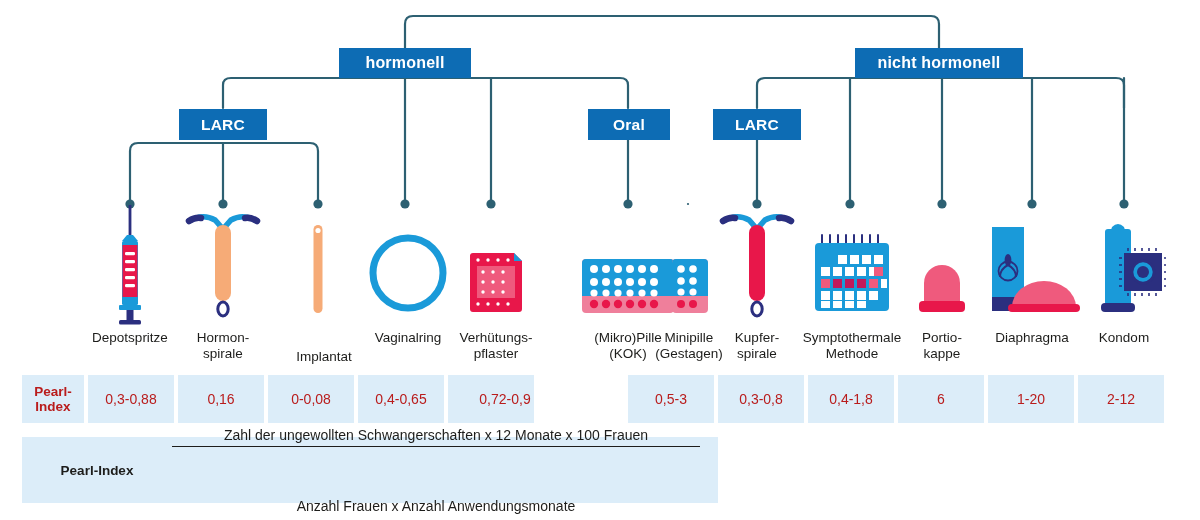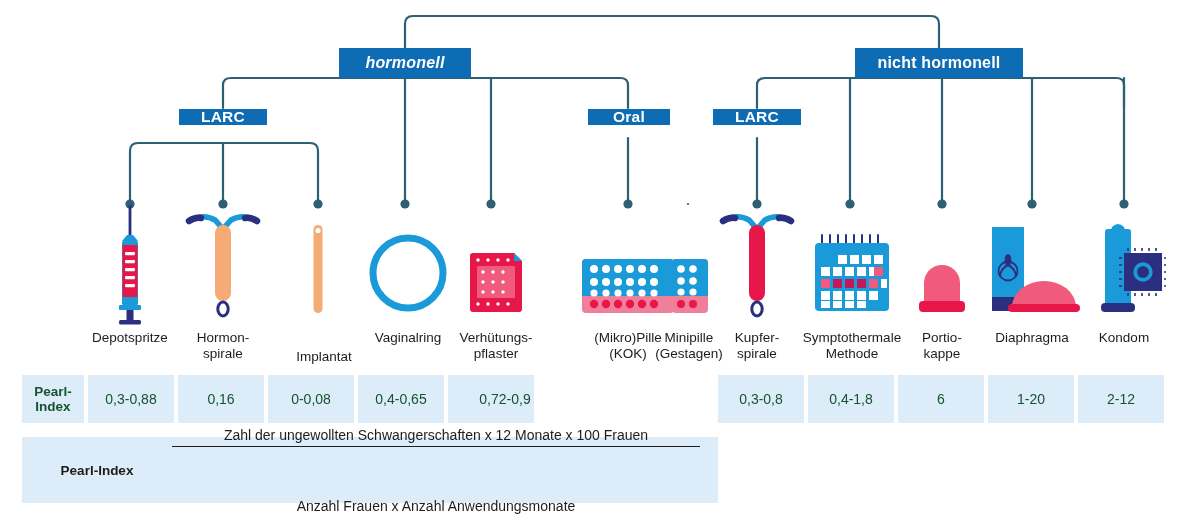--- a/index.html
+++ b/index.html
@@ -124,7 +124,7 @@
     </g>
   </svg>
 
-  <div class="cat-box" style="left:339px; top:48px; width:132px;font-style:italic;">
+  <div class="cat-box" style="left:339px; top:48px; width:132px;">
     <span>hormonell</span>
   </div>
   <div class="cat-box" style="left:855px; top:48px; width:168px;">

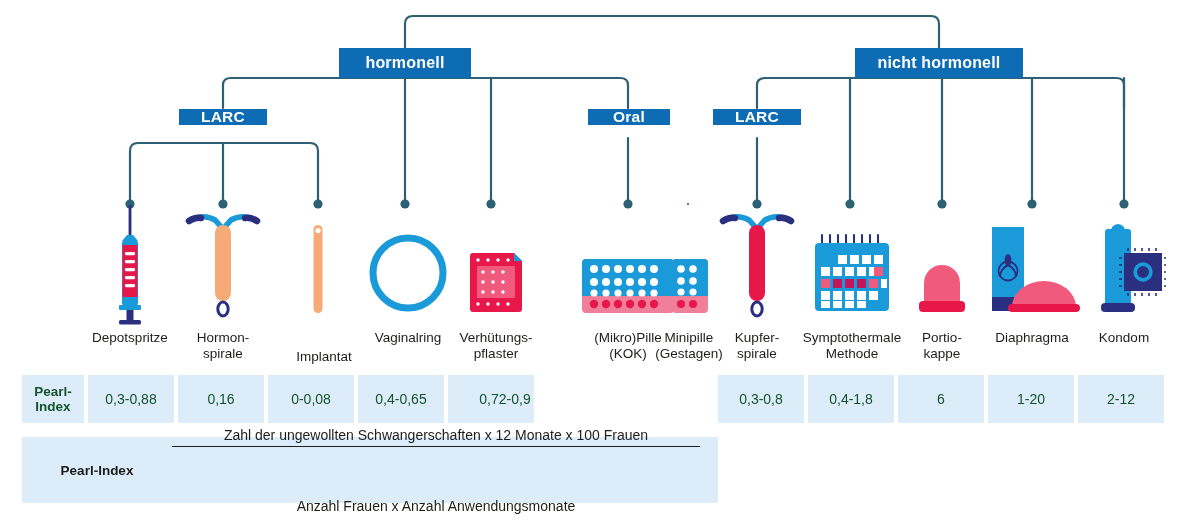--- a/index.html
+++ b/index.html
@@ -26,7 +26,7 @@
     height:30px;
     white-space:nowrap;
   }
-  .cat-box.small{ font-size:15.5px; height:16px;align-items:center; }
+  .cat-box.small{ font-size:15.5px; height:31px;align-items:center; }
 
   
   #icons{ position:absolute; left:0; top:205px; width:1200px; height:120px; }

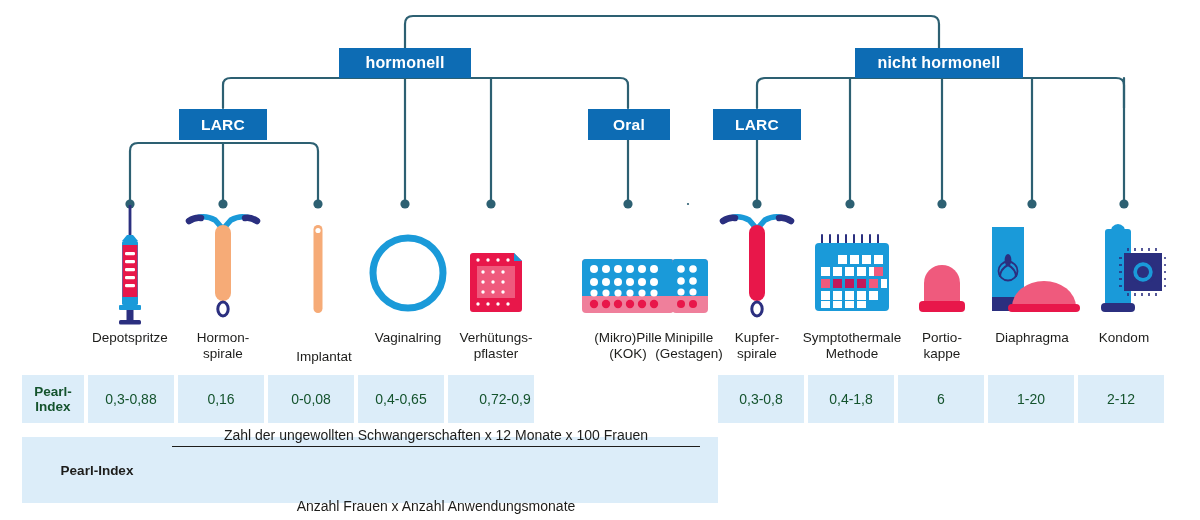--- a/index.html
+++ b/index.html
@@ -51,7 +51,7 @@
     position:absolute; top:0; height:48px;
     background:#dcedf9;
     display:flex; align-items:center; justify-content:center;
-    font-size:14px; color:#14532d;
+    font-size:14px; color:#b91c1c;
   }
   .pi-head{
     font-weight:bold; font-size:13.5px; line-height:15px; text-align:center;

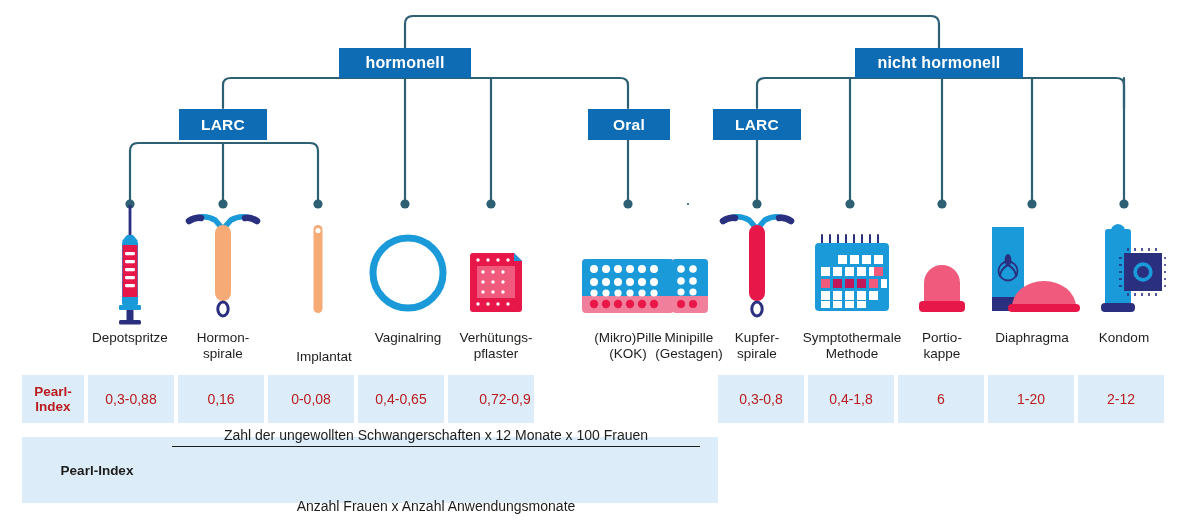--- a/index.html
+++ b/index.html
@@ -445,6 +445,9 @@
     <div class="pi-cell" style="left:448px; width:86px;padding-left:28px;">
       <span>0,72-0,9</span>
       </div>
+    <div class="pi-cell" style="left:628px; width:86px;">
+      <span>0,5-3</span>
+      </div>
     <div class="pi-cell" style="left:718px; width:86px;">
       <span>0,3-0,8</span>
       </div>

